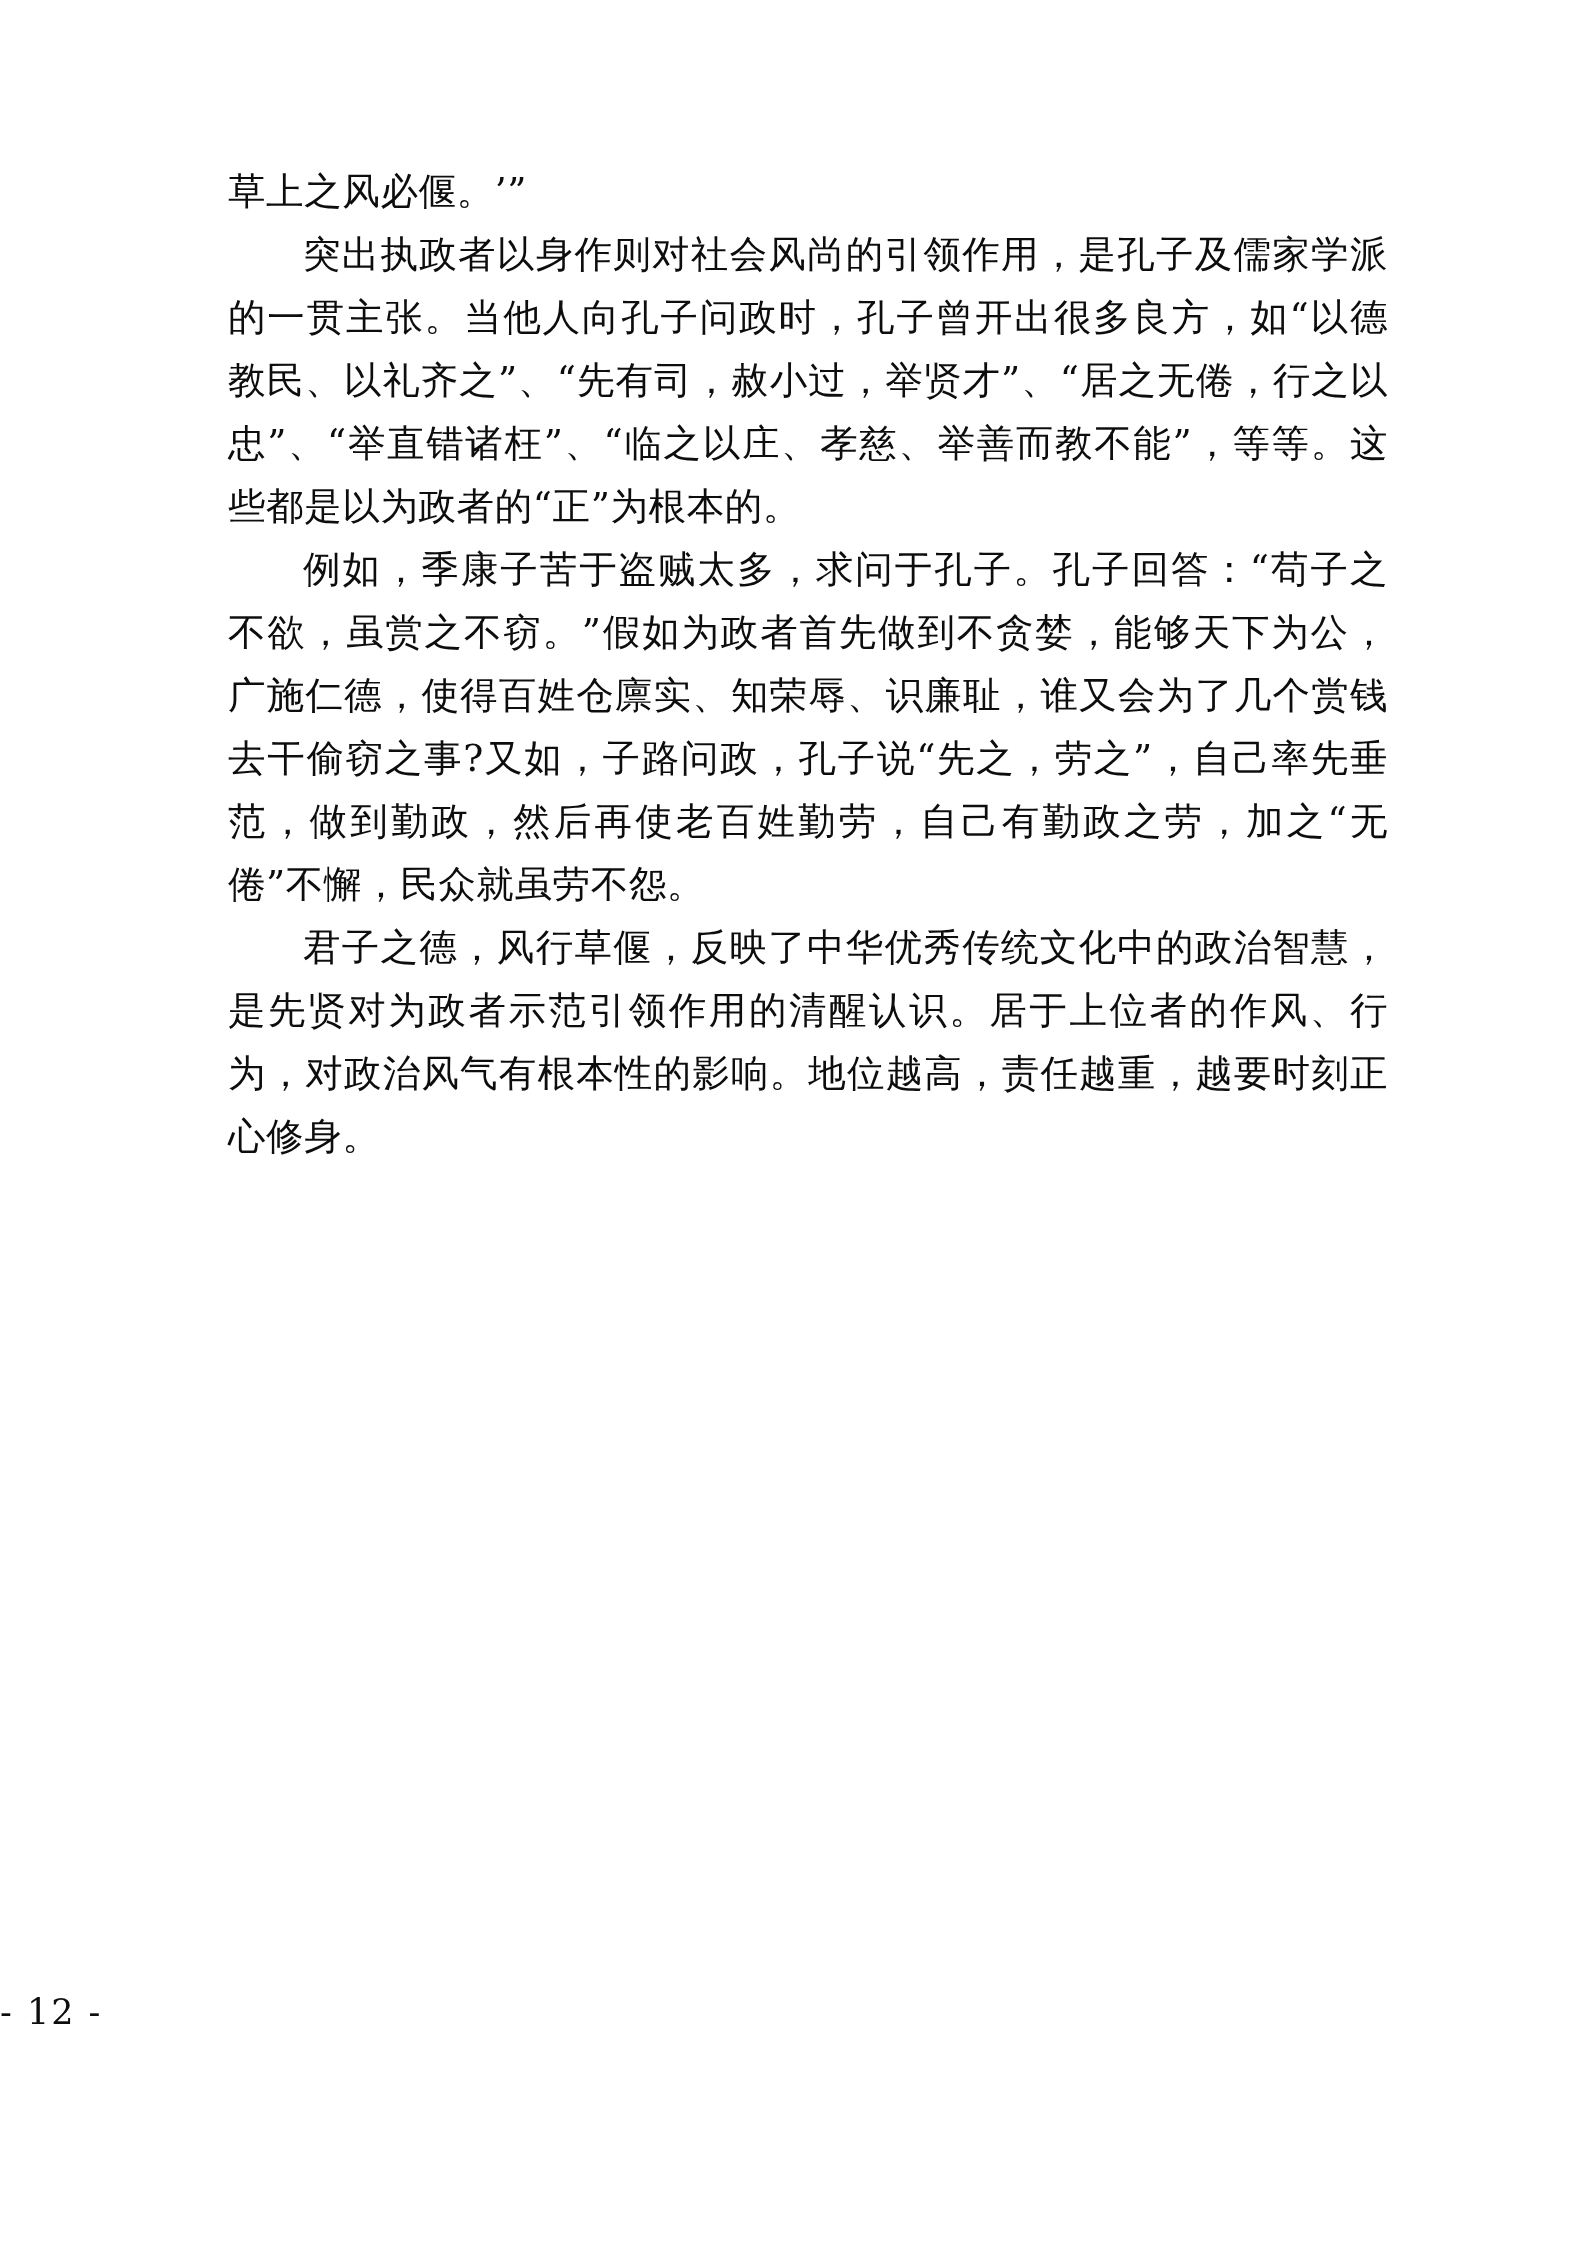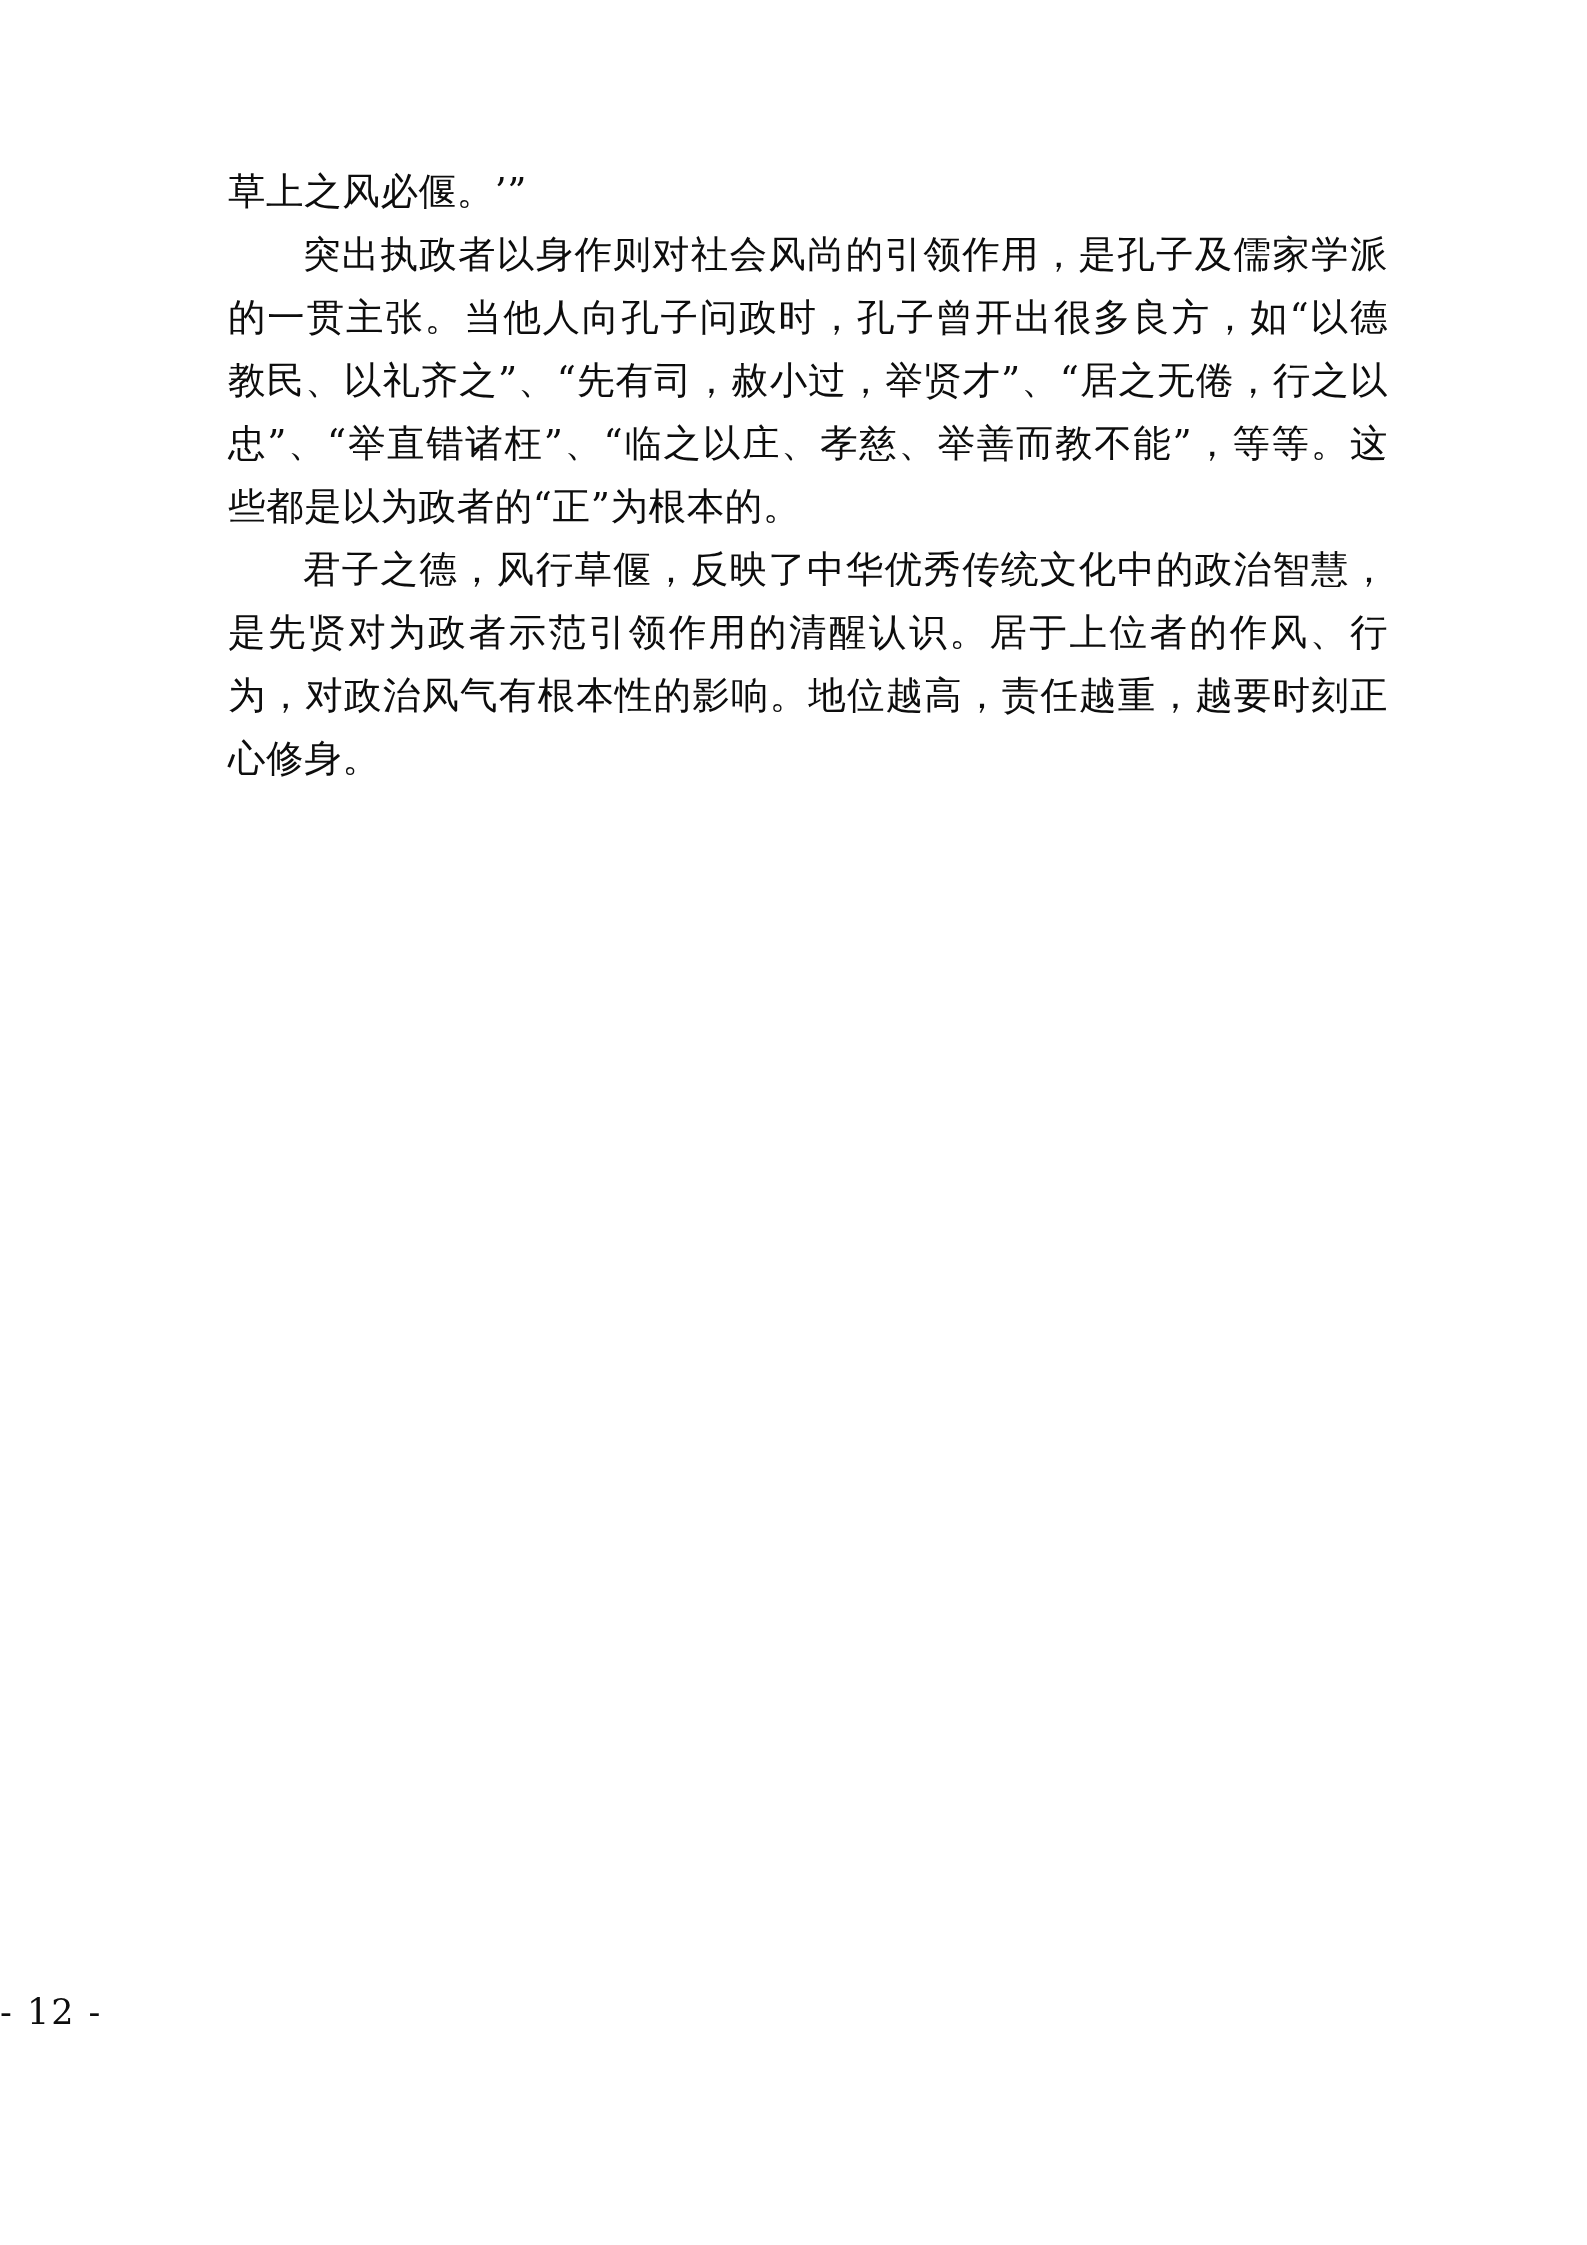--- a/index.html
+++ b/index.html
@@ -58,6 +58,7 @@
   <div class="content">
     <p class="para">草上之风必偃。’”</p>
     <p class="para indent">突出执政者以身作则对社会风尚的引领作用，是孔子及儒家学派的一贯主张。当他人向孔子问政时，孔子曾开出很多良方，如“以德教民、以礼齐之”、“先有司，赦小过，举贤才”、“居之无倦，行之以忠”、“举直错诸枉”、“临之以庄、孝慈、举善而教不能”，等等。这些都是以为政者的“正”为根本的。</p>
+    <p class="para indent">例如，季康子苦于盗贼太多，求问于孔子。孔子回答：“苟子之不欲，虽赏之不窃。”假如为政者首先做到不贪婪，能够天下为公，广施仁德，使得百姓仓廪实、知荣辱、识廉耻，谁又会为了几个赏钱去干偷窃之事?又如，子路问政，孔子说“先之，劳之”，自己率先垂范，做到勤政，然后再使老百姓勤劳，自己有勤政之劳，加之“无倦”不懈，民众就虽劳不怨。</p>
     <p class="para indent">君子之德，风行草偃，反映了中华优秀传统文化中的政治智慧，是先贤对为政者示范引领作用的清醒认识。居于上位者的作风、行为，对政治风气有根本性的影响。地位越高，责任越重，越要时刻正心修身。</p>
   </div>
   <div class="footer">- 12 -</div>

